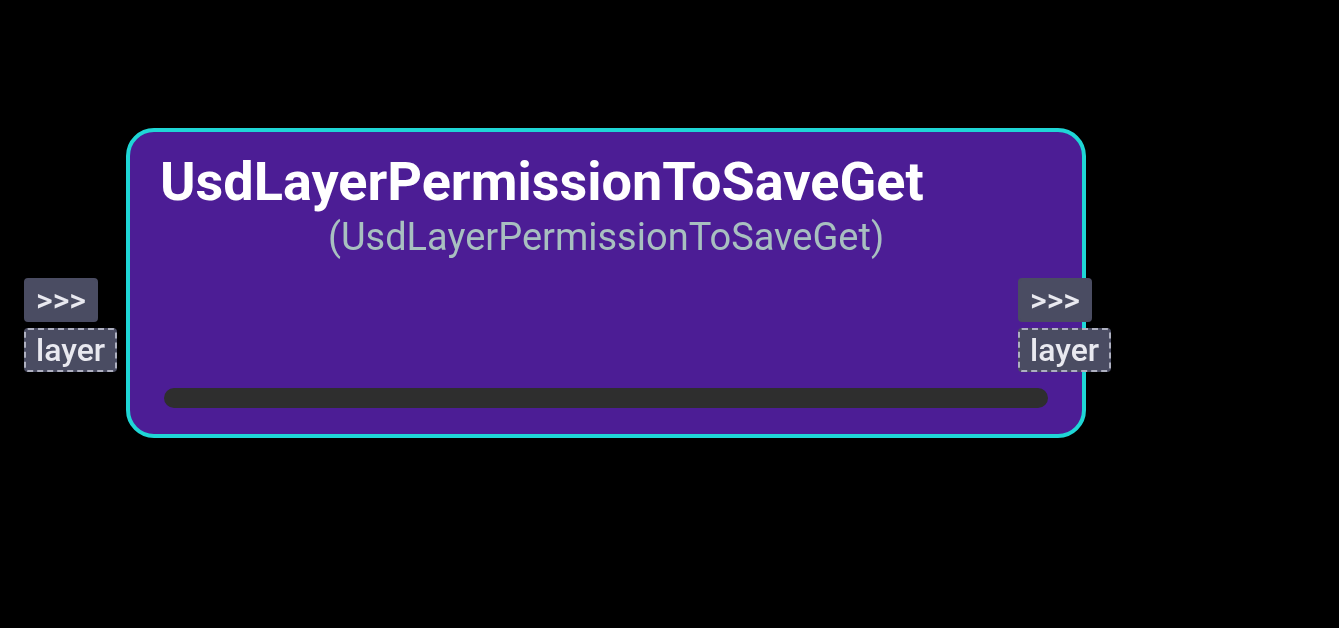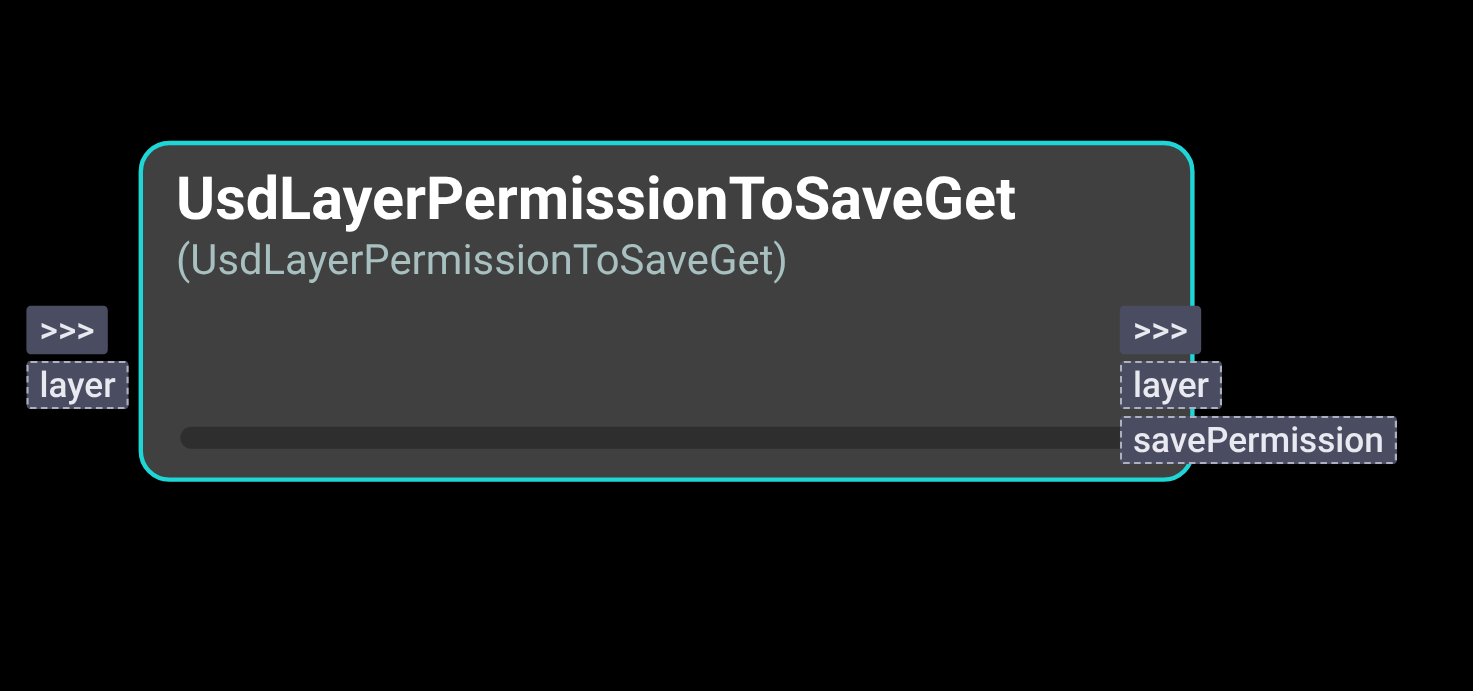--- a/index.html
+++ b/index.html
@@ -18,7 +18,7 @@
     position: absolute;
     left: 126px; top: 128px;
     width: 960px; height: 310px;
-    background: #404040;
+    background: #4c1d95;
     border: 4px solid #1fd6d6;
     border-radius: 28px;
     padding: 20px 30px 30px 30px;

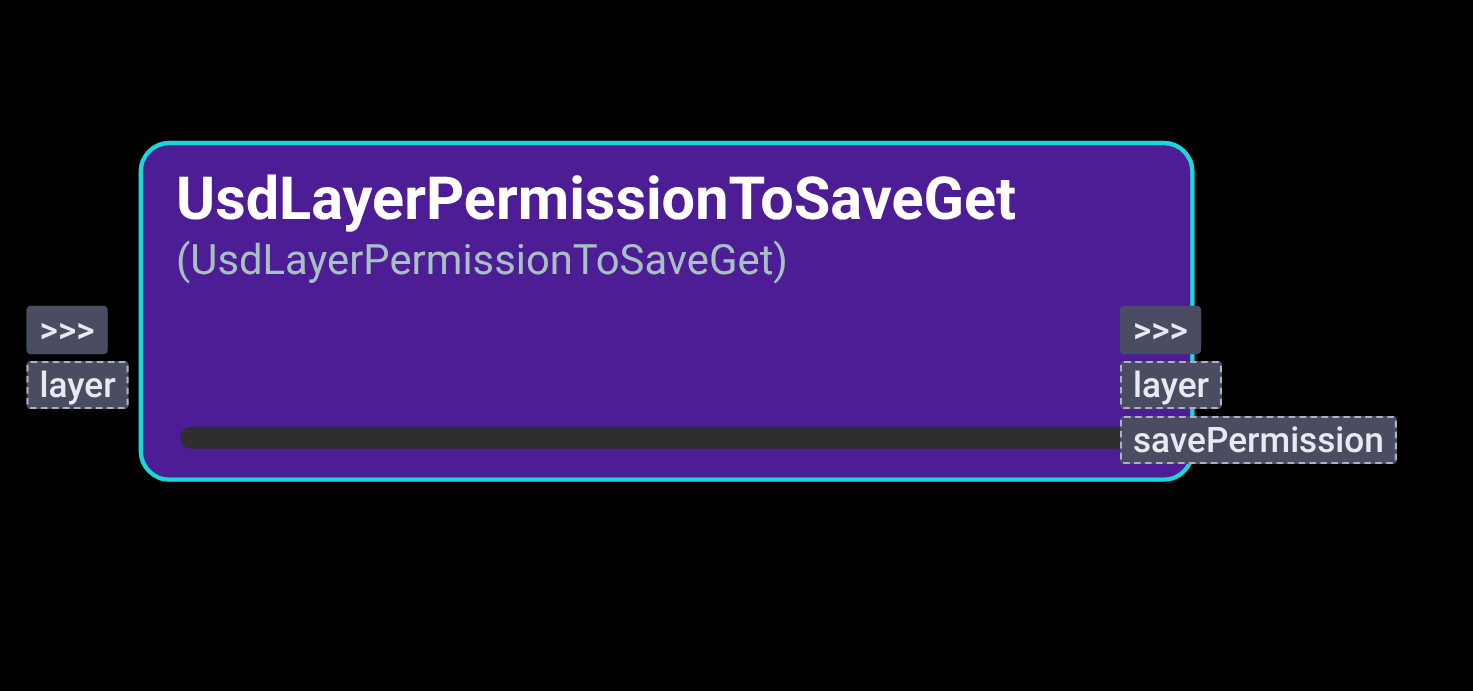--- a/index.html
+++ b/index.html
@@ -35,6 +35,7 @@
     font-size: 38px;
     font-weight: 400;
     margin-top: 4px;
+    text-align: center;
   }
   .node-bar {
     position: absolute;

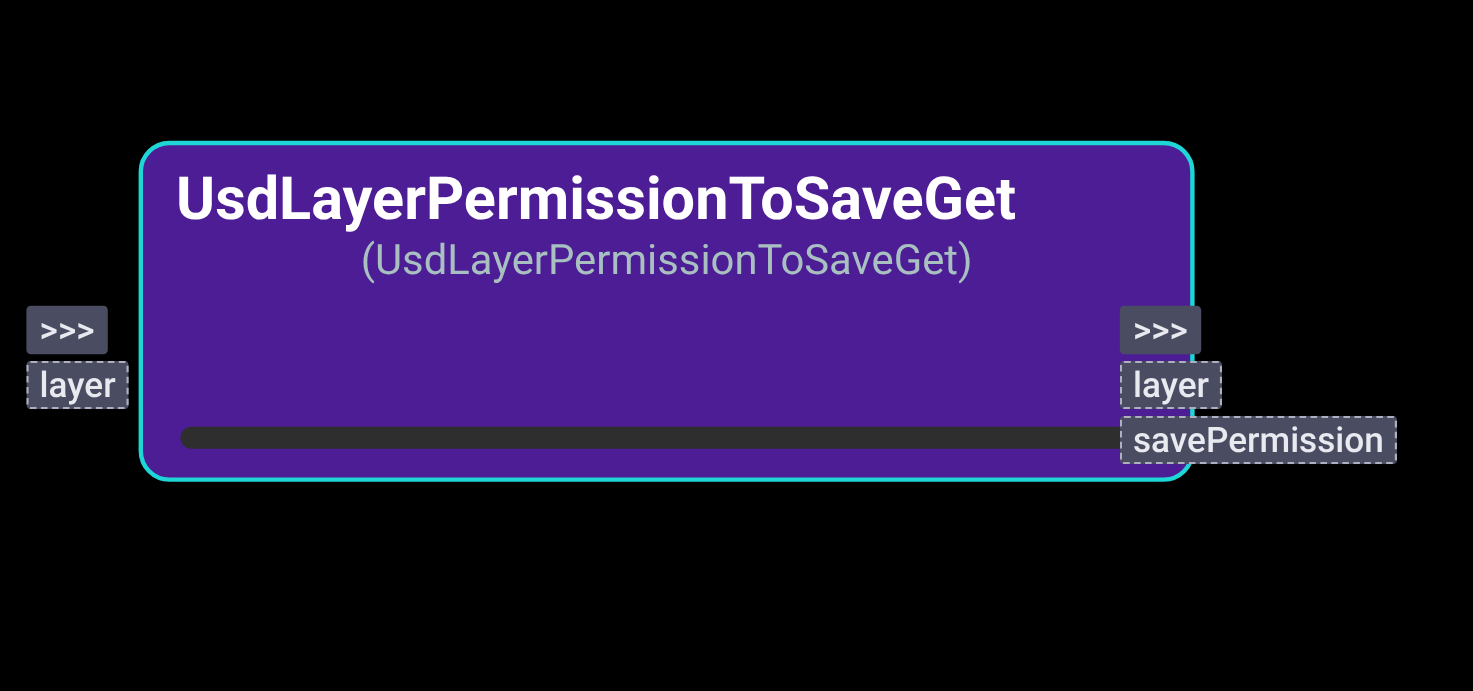--- a/index.html
+++ b/index.html
@@ -89,9 +89,6 @@
   <div class="port dashed" style="left:1018px; top:328px;">
     <span>layer</span>
   </div>
-  <div class="port dashed" style="left:1018px; top:378px;">
-    <span>savePermission</span>
-  </div>
 
 </div>
 

